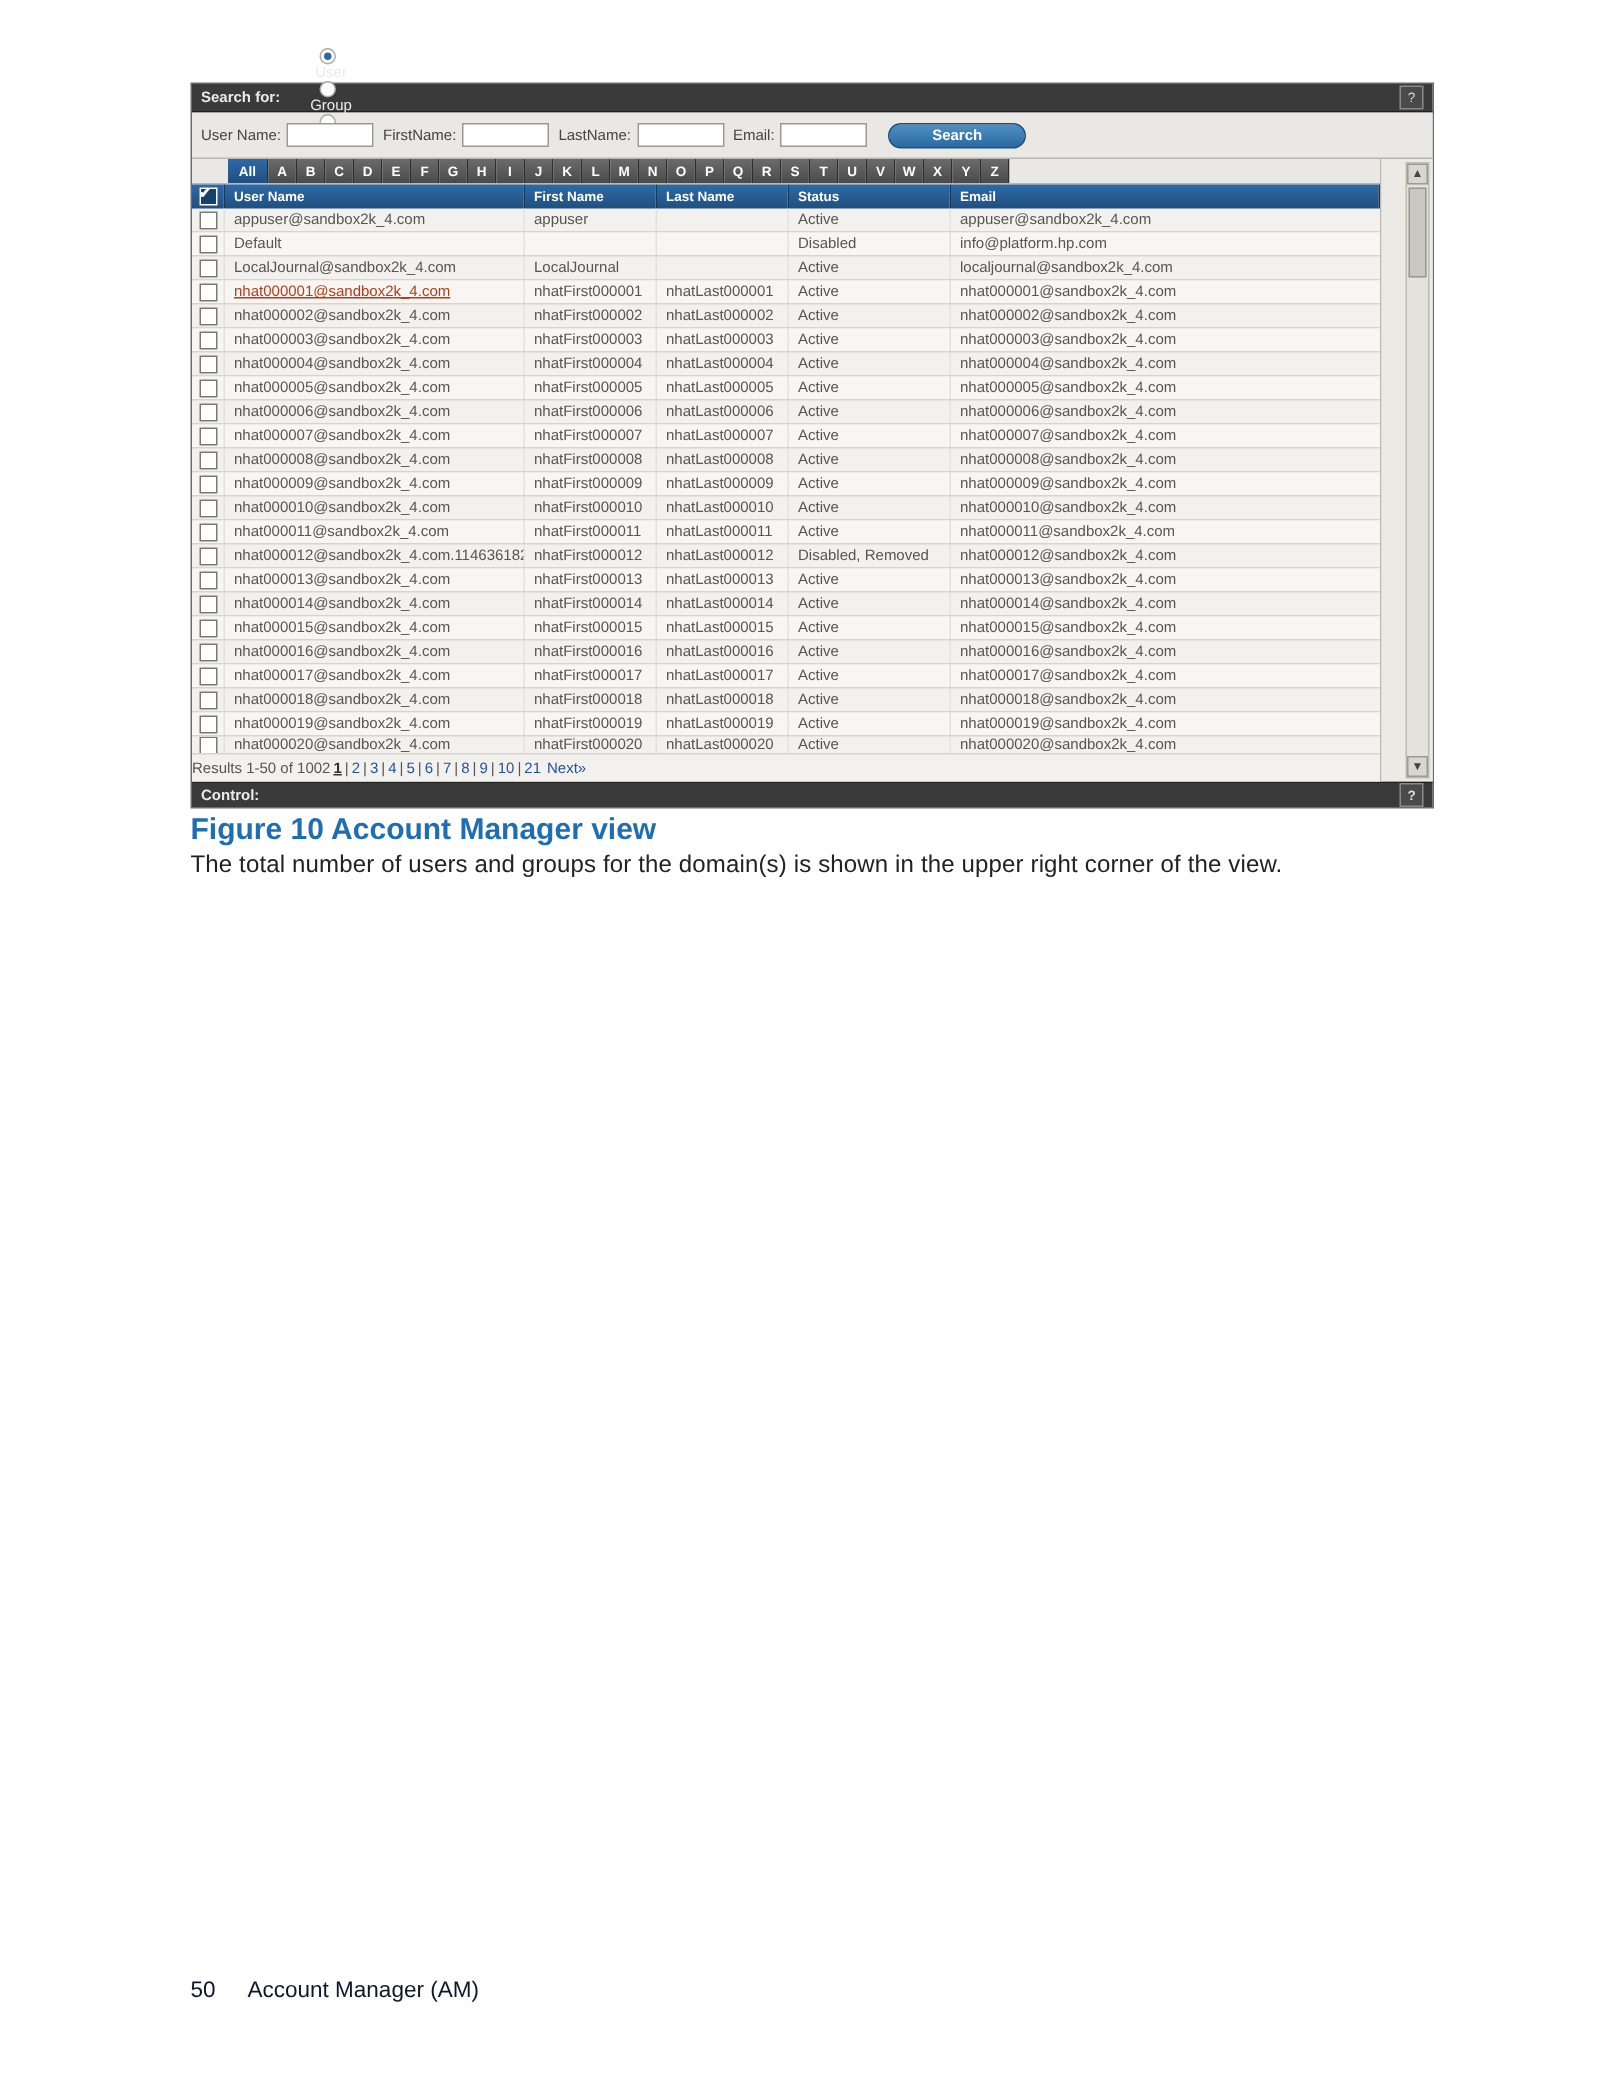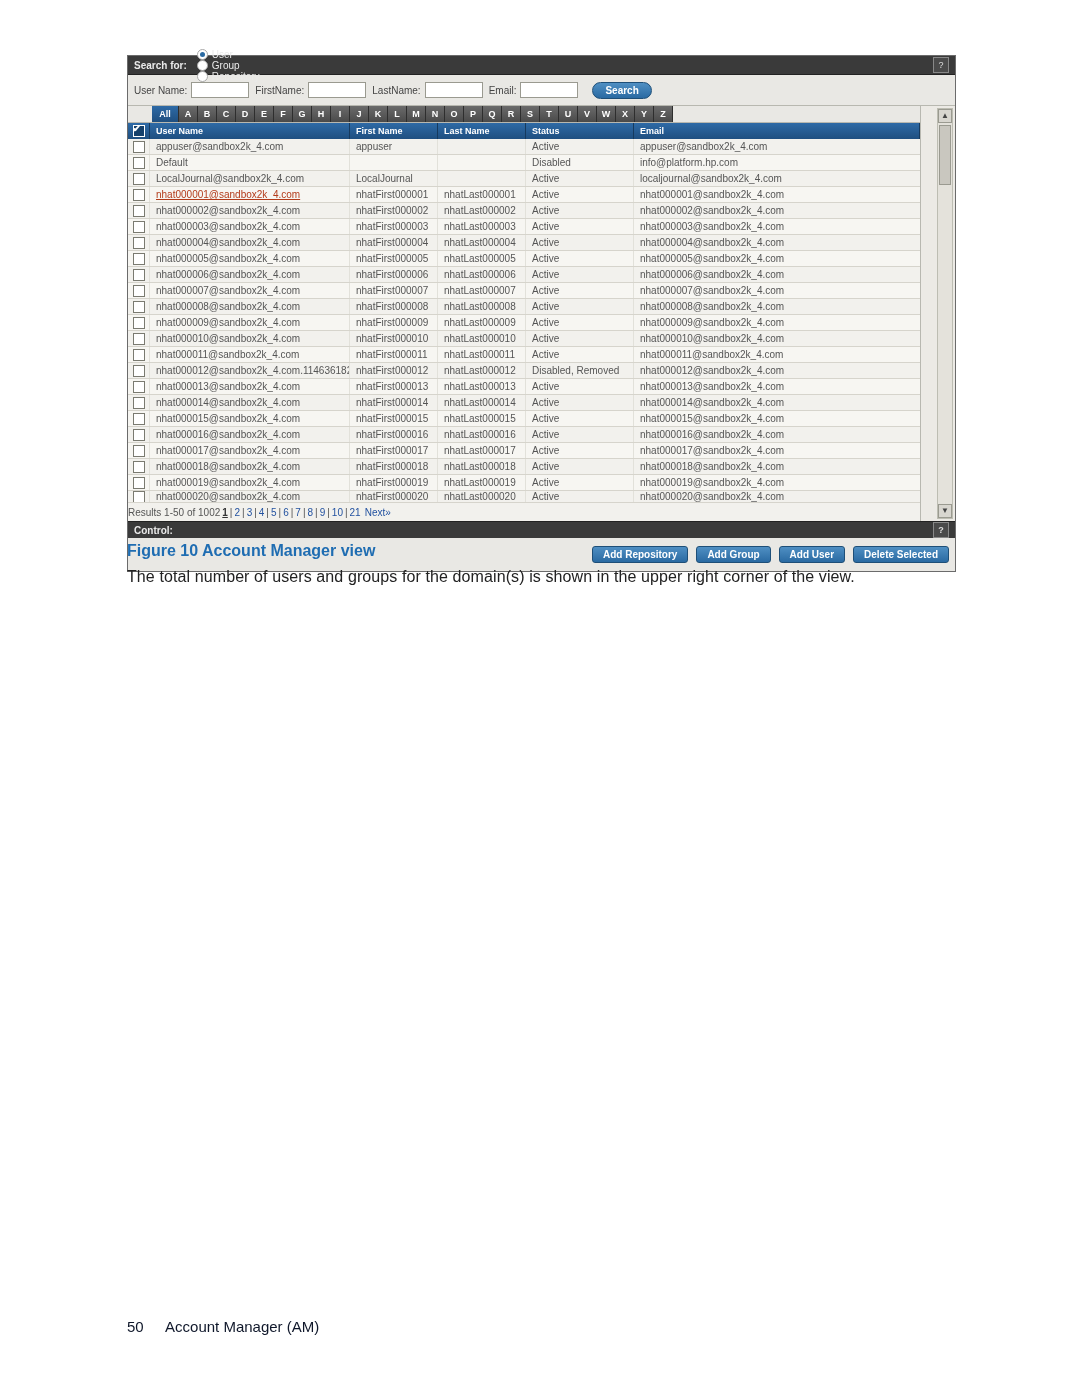--- a/index.html
+++ b/index.html
@@ -38,7 +38,7 @@
     border-bottom: 1px solid #222;
   }
   .searchbar .sb-label { font-weight: bold; margin-right: 10px; }
-  .sb-option { display: flex; align-items: center; margin-right: 14px; }
+  .sb-option { display: flex; align-items: center; margin-right: 14px; flex-direction: column; }
   .sb-option .radio {
     width: 9px; height: 9px; border-radius: 50%;
     border: 1px solid #aaa; margin-right: 4px;

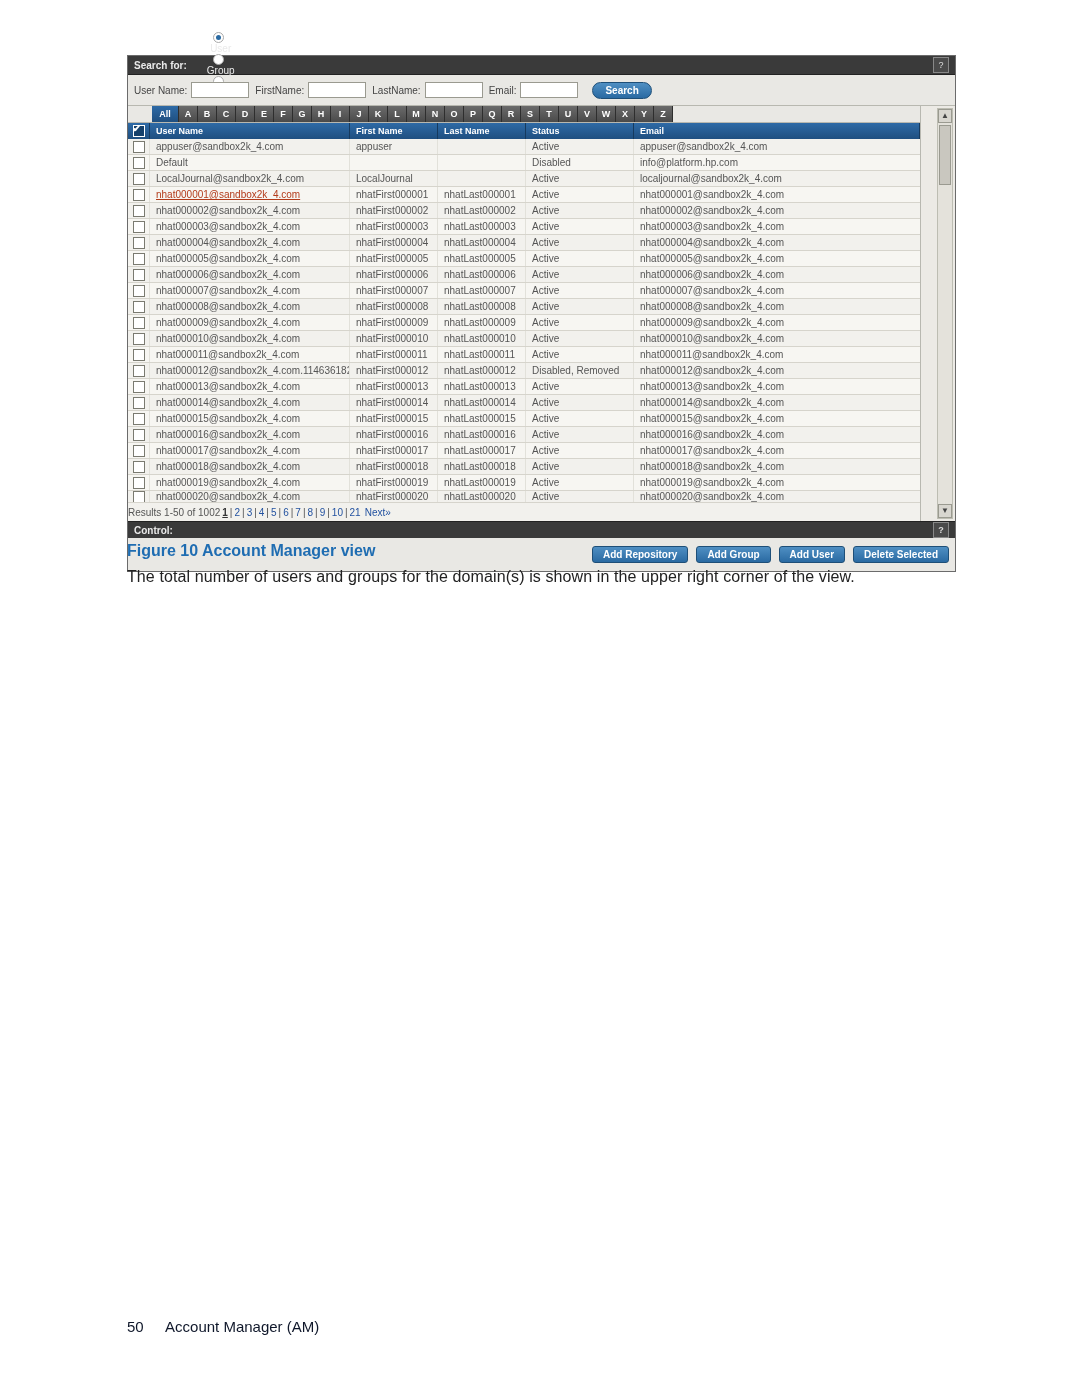--- a/index.html
+++ b/index.html
@@ -78,7 +78,7 @@
     font-size: 10px;
     font-weight: bold;
     color: #fff;
-    padding: 2px 12px;
+    padding: 2px 28px;
     border: 1px solid #1e4f78;
     border-radius: 10px;
     background: linear-gradient(#4f8fc3, #2a6aa2);

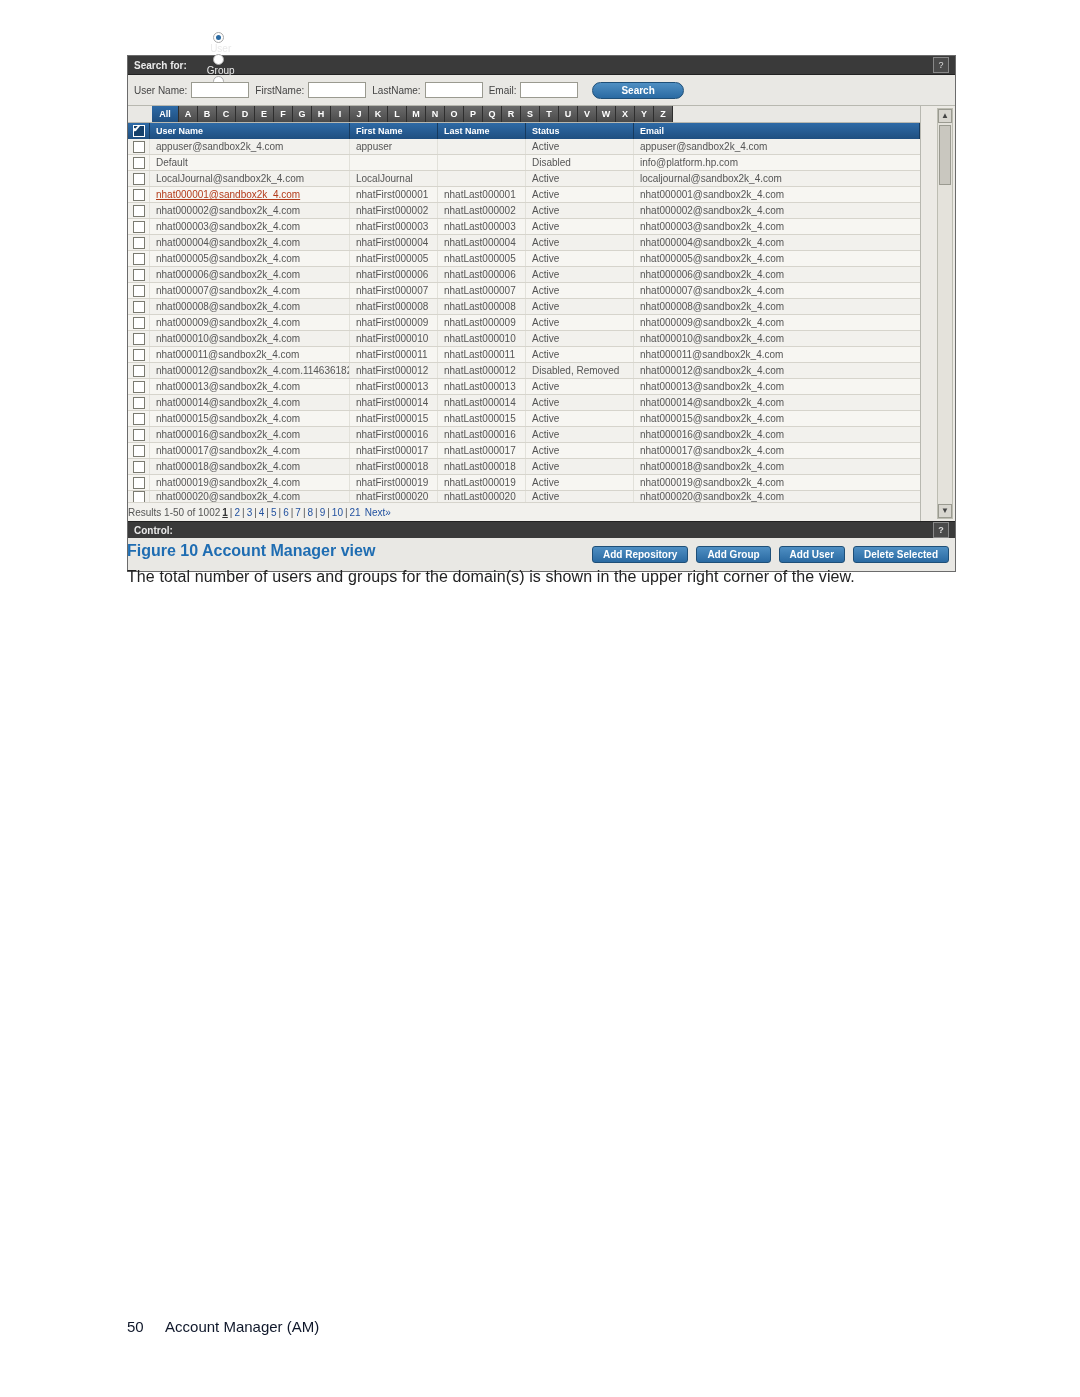--- a/index.html
+++ b/index.html
@@ -231,7 +231,7 @@
   .fig-caption {
     position:absolute;
     left:127px; top:542px;
-    font-size:16px;
+    font-size:20px;
     color:#1f6db2;
     font-weight:bold;
   }

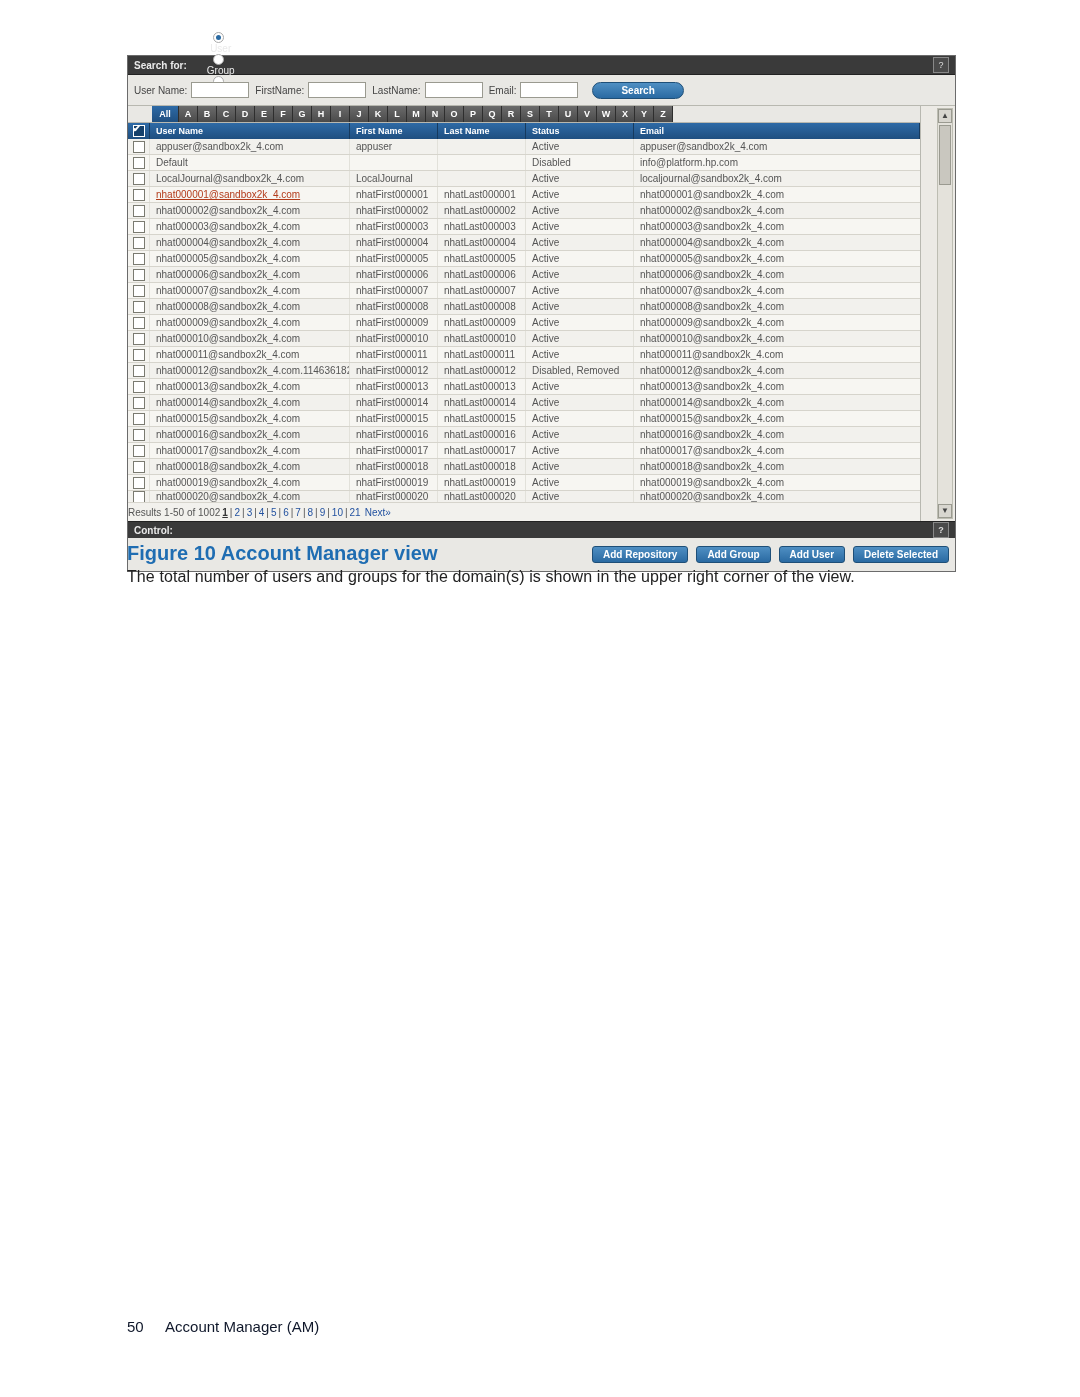--- a/index.html
+++ b/index.html
@@ -624,12 +624,6 @@
       <span class="cs-help">?</span>
     </div>
 
-    <div class="action-row">
-      <span class="btn-act">Add Repository</span>
-      <span class="btn-act">Add Group</span>
-      <span class="btn-act">Add User</span>
-      <span class="btn-act">Delete Selected</span>
-    </div>
 
   </div>
 

